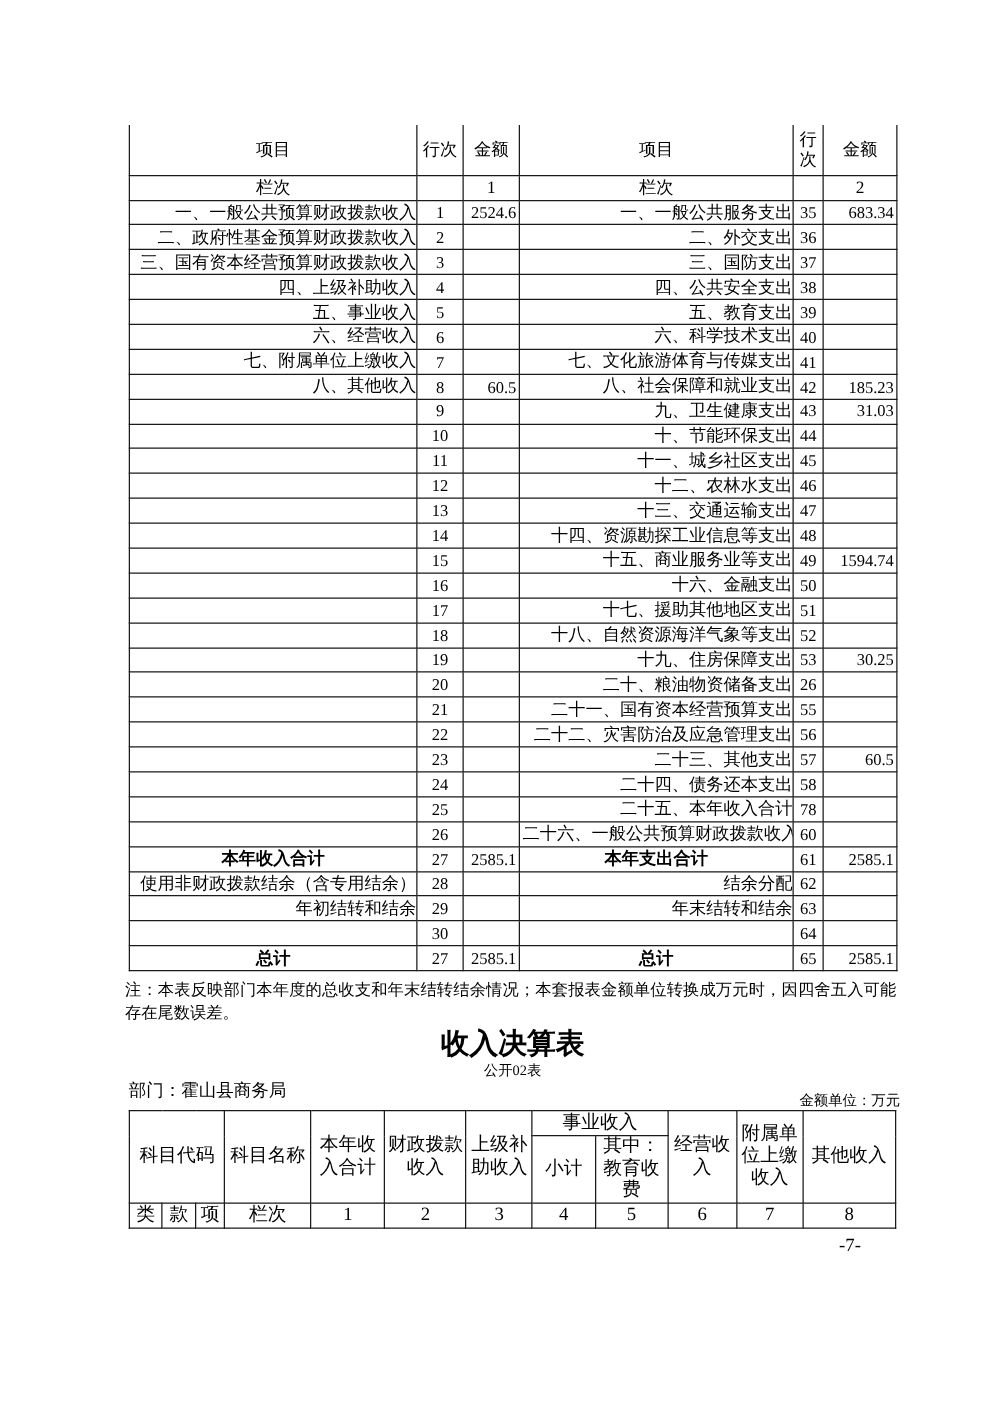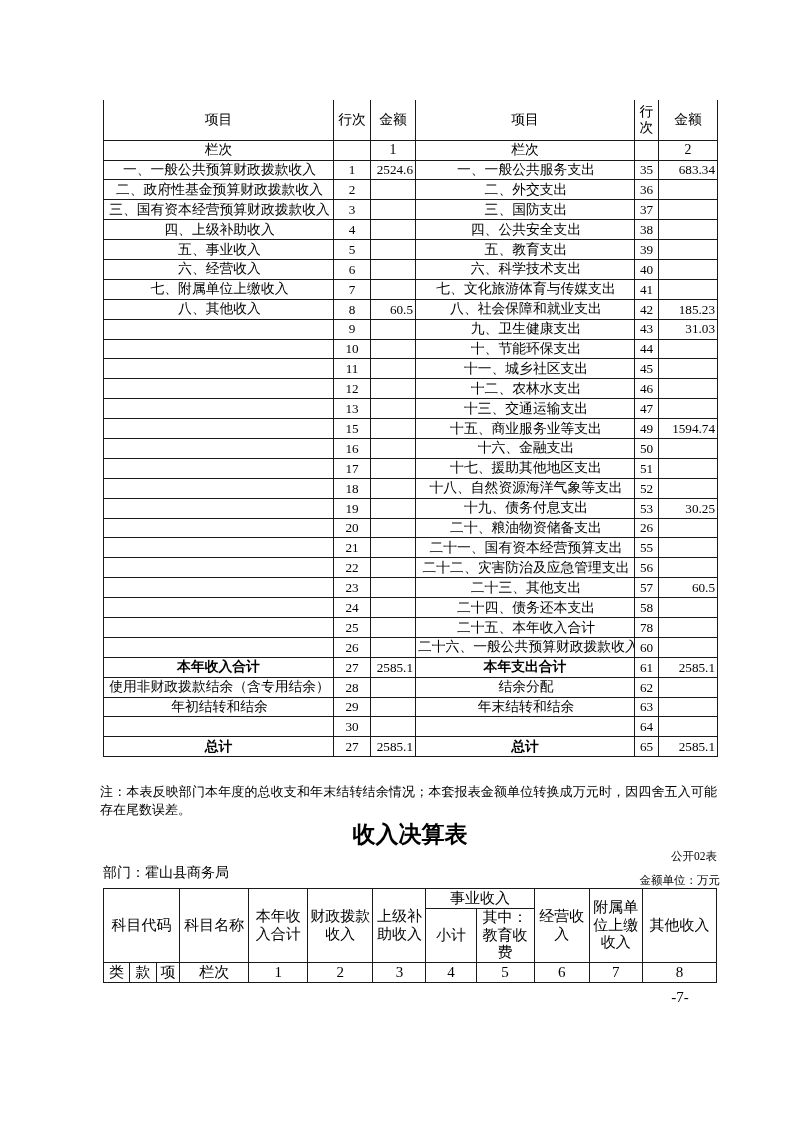--- a/index.html
+++ b/index.html
@@ -23,7 +23,7 @@
   .main-table tr.hdr td { border-top: none; height: 40px; text-align: center; white-space: normal; }
   .main-table tr.lanci td { height: 20px; text-align: center; }
   .main-table tbody tr { height: 19.9px; }
-  .main-table td.item { text-align: center; padding-left: 2px; }
+  .main-table td.item { text-align: right; padding-left: 2px; }
   .main-table td.num  { text-align: center; font-size: 13.2px; }
   .main-table td.amt  { text-align: right; padding-right: 2px; font-size: 13.2px; }
   .main-table td.total { font-weight: bold; text-align: center; padding-left: 0; }

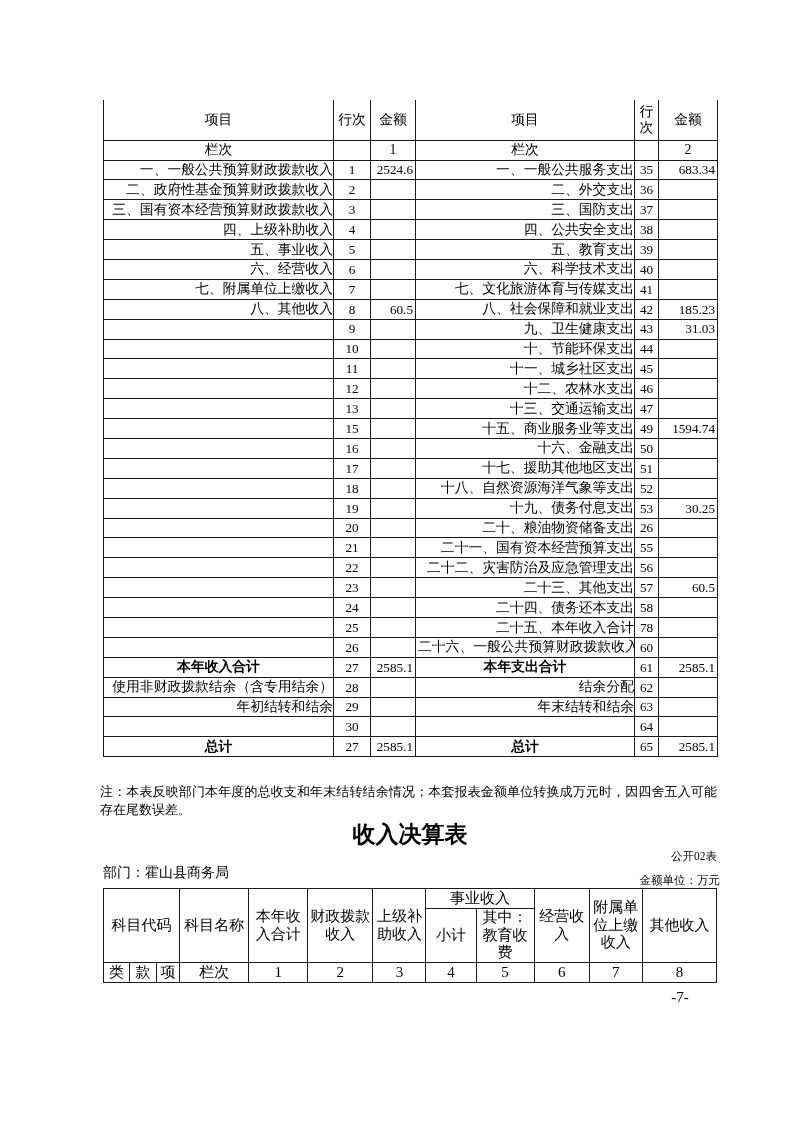--- a/index.html
+++ b/index.html
@@ -200,6 +200,14 @@
           <td class="amt"></td>
           <td class="item">十三、交通运输支出</td>
           <td class="num">47</td>
+          <td class="amt"></td>
+        </tr>
+        <tr>
+          <td class="item"></td>
+          <td class="num">14</td>
+          <td class="amt"></td>
+          <td class="item">十四、资源勘探工业信息等支出</td>
+          <td class="num">48</td>
           <td class="amt"></td>
         </tr>
         <tr>

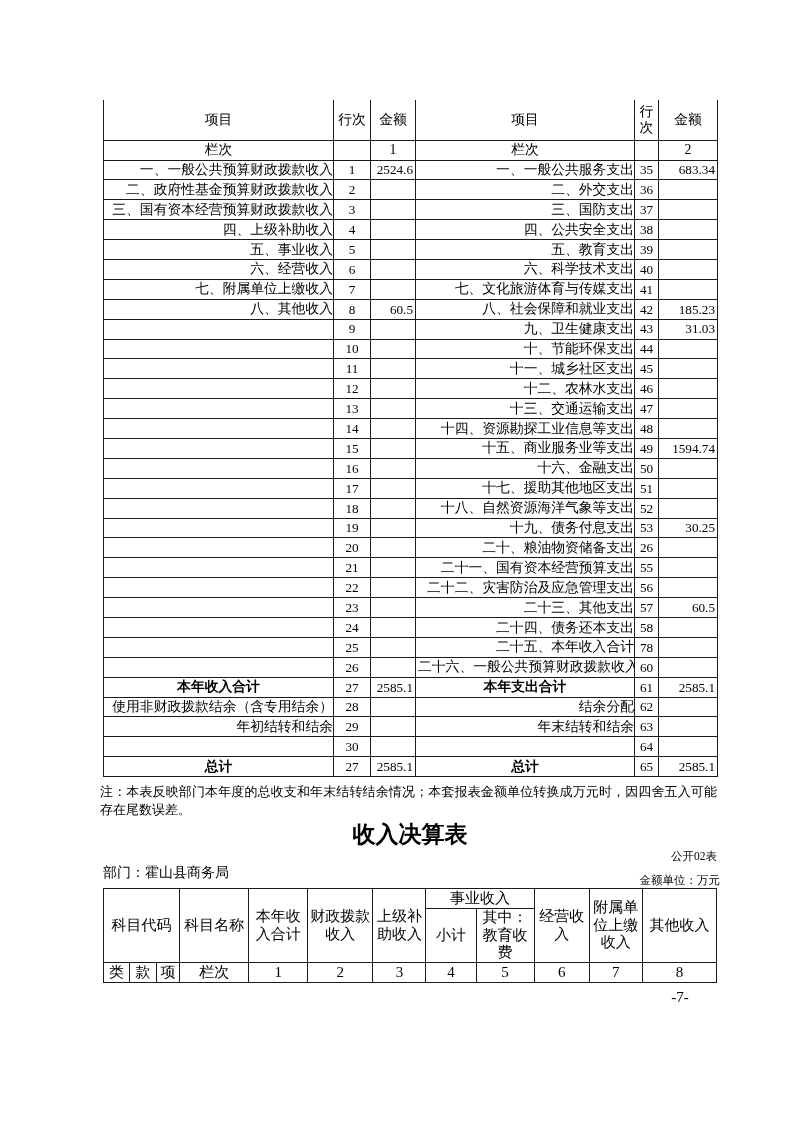--- a/index.html
+++ b/index.html
@@ -246,7 +246,7 @@
           <td class="item"></td>
           <td class="num">19</td>
           <td class="amt"></td>
-          <td class="item">十九、债务付息支出</td>
+          <td class="item">十九、住房保障支出</td>
           <td class="num">53</td>
           <td class="amt">30.25</td>
         </tr>

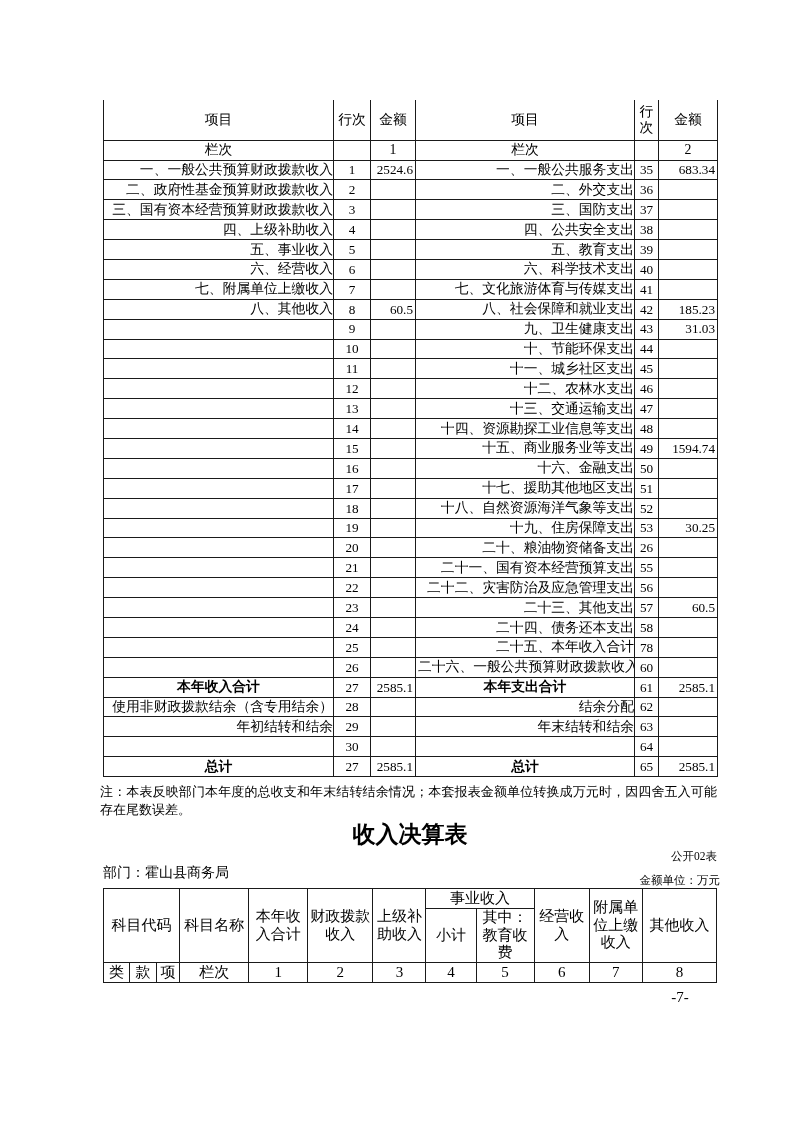--- a/index.html
+++ b/index.html
@@ -41,7 +41,7 @@
   }
   .form-label {
     position: absolute; left: 103px; top: 849px; width: 614px;
-    text-align: right; font-size: 11.5px;
+    text-align: center; font-size: 11.5px;
   }
   .dept-label {
     position: absolute; left: 103px; top: 864px; font-size: 14px;

